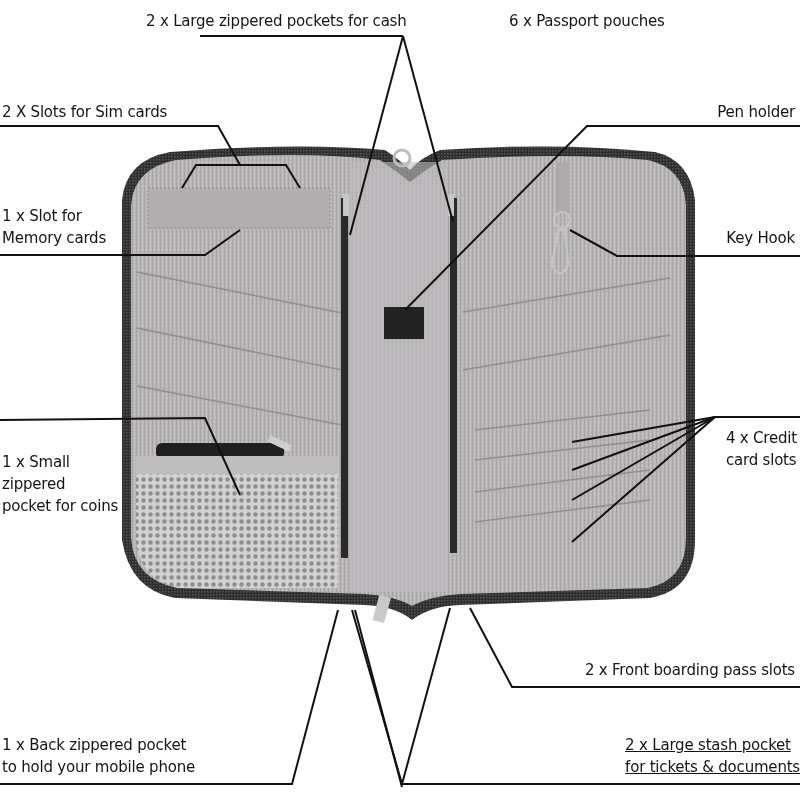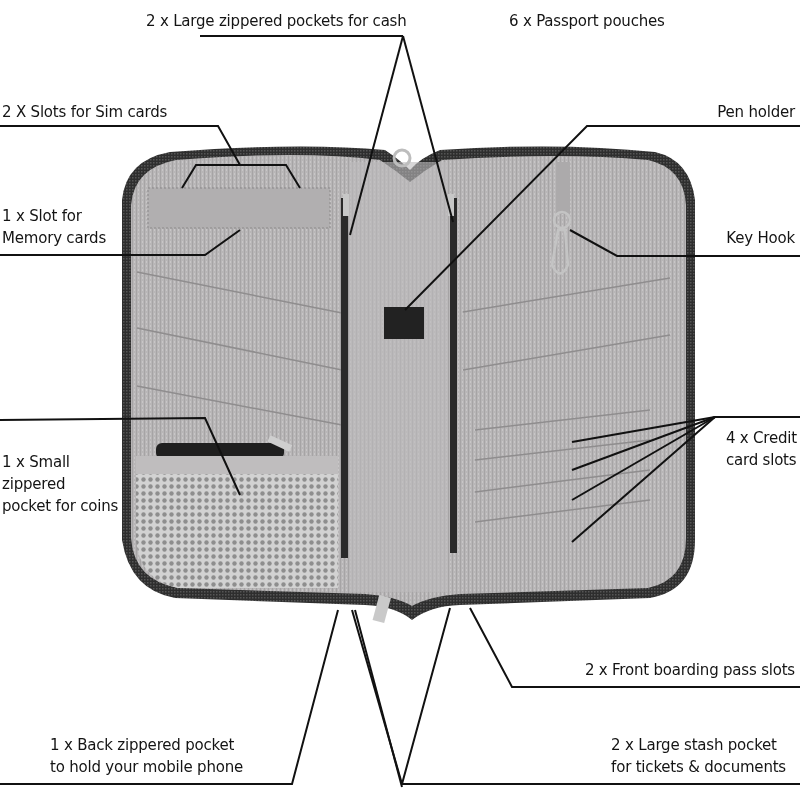--- a/index.html
+++ b/index.html
@@ -133,7 +133,7 @@
     <span>card slots</span>
   </div>
   <div class="label right" style="right:5px; top:659px;">2 x Front boarding pass slots</div>
-  <div class="label" style="left:2px; top:734px;margin-left:48px;">
+  <div class="label" style="left:2px; top:734px;">
     <span>1 x Back zippered pocket</span>
     <span>to hold your mobile phone</span>
   </div>

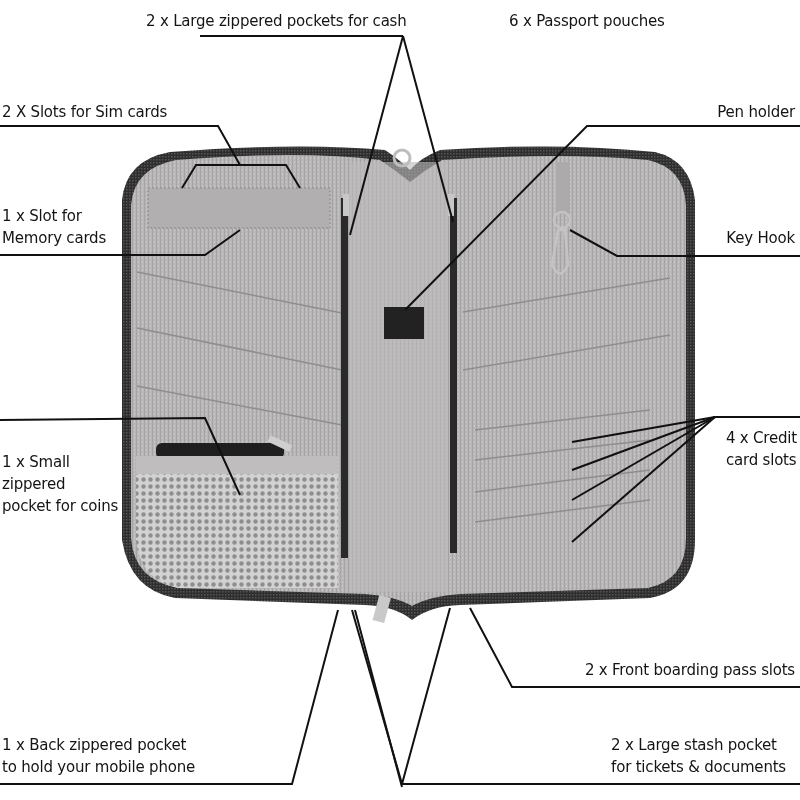--- a/index.html
+++ b/index.html
@@ -137,7 +137,7 @@
     <span>1 x Back zippered pocket</span>
     <span>to hold your mobile phone</span>
   </div>
-  <div class="label right" style="right:14px; top:734px;">
+  <div class="label right" style="right:0; top:734px;text-decoration:underline;">
     <span>2 x Large stash pocket</span>
     <span>for tickets &amp; documents</span>
   </div>

